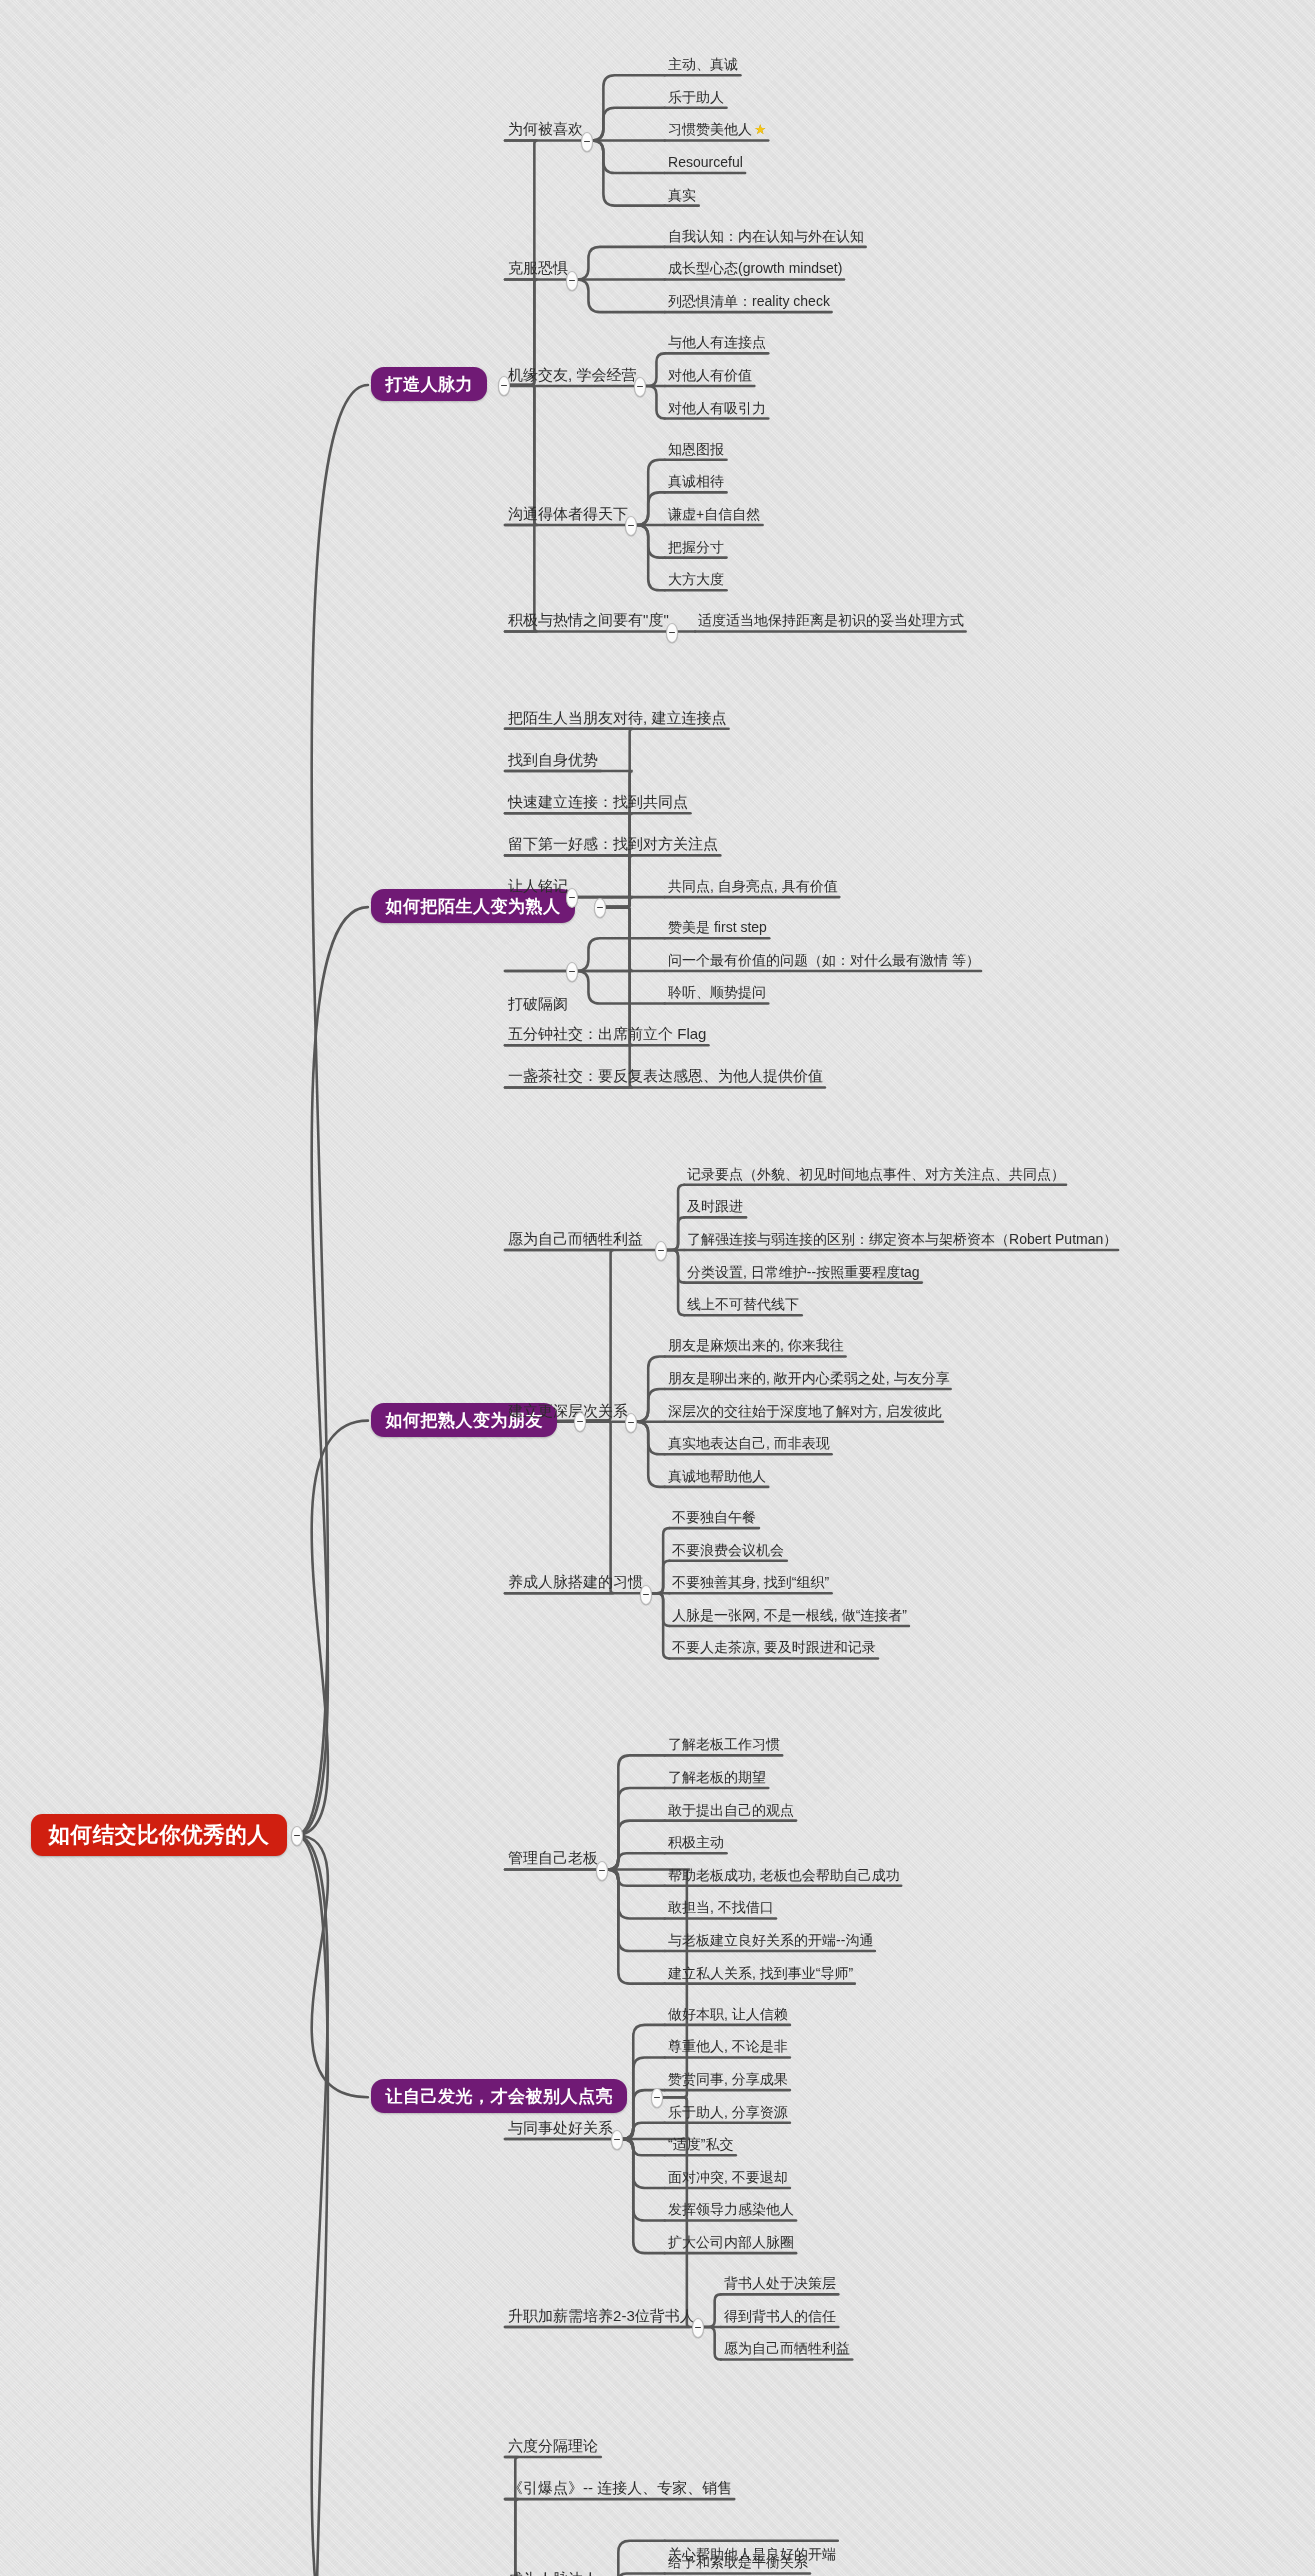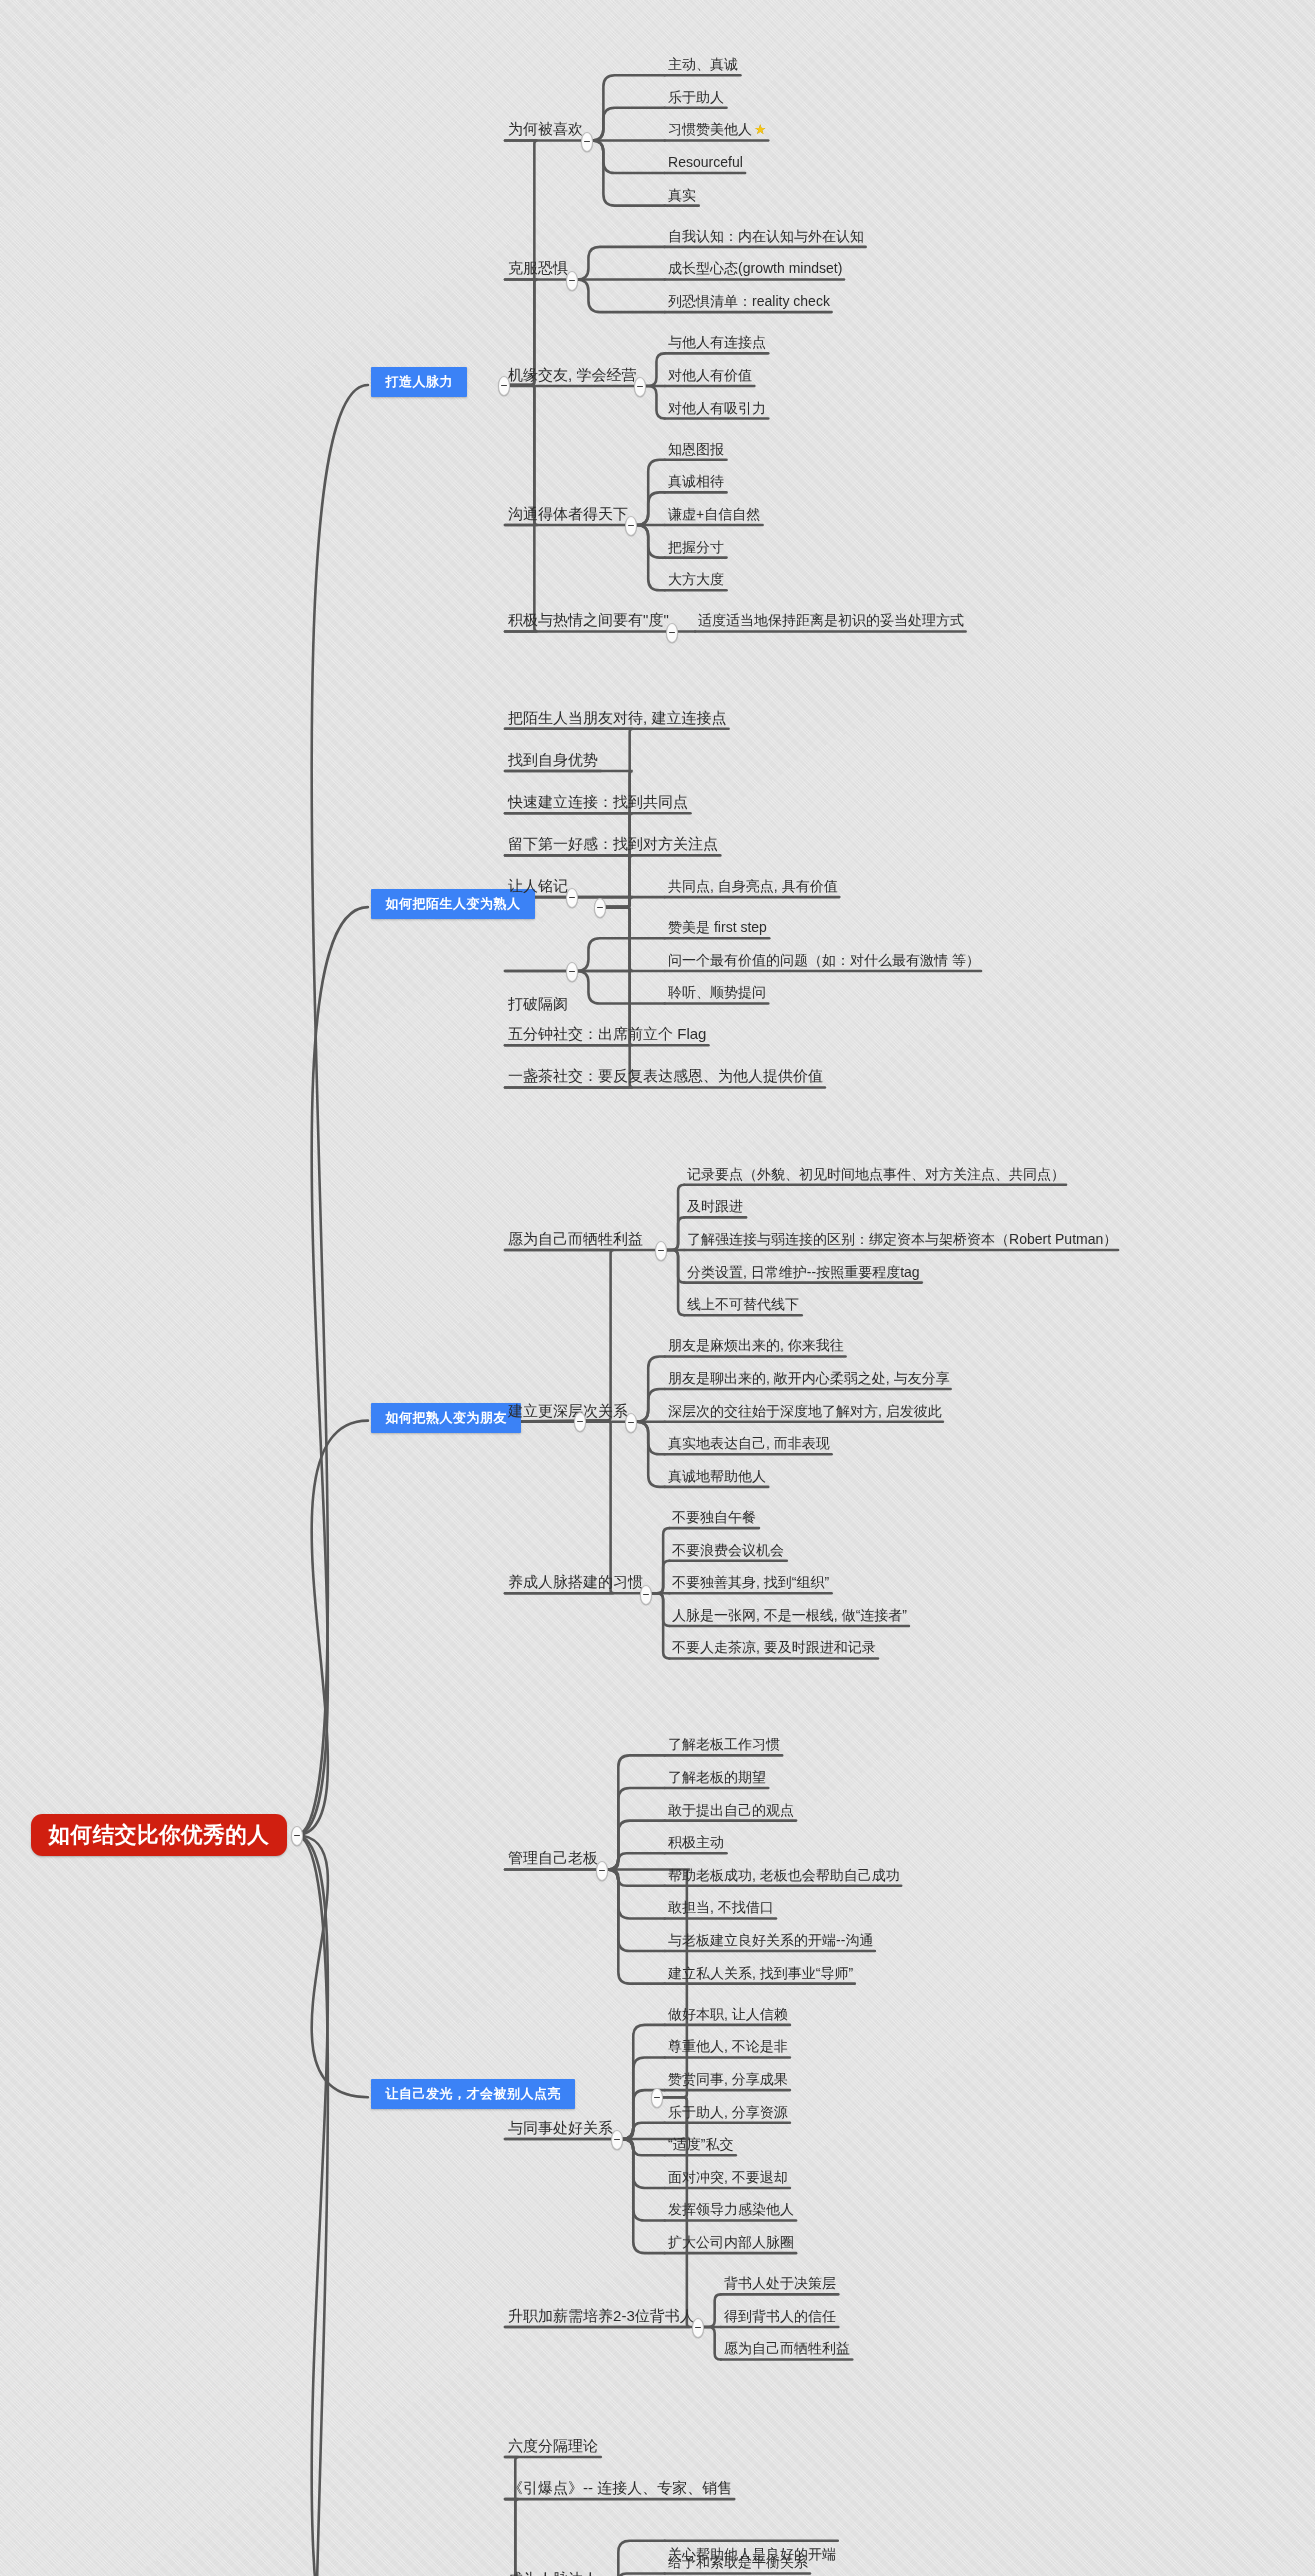--- a/index.html
+++ b/index.html
@@ -26,8 +26,8 @@
     box-shadow:0 1px 2.1px rgba(0,0,0,.25);
   }
   .lvl1{
-    background:#3b82f6;color:#fff;border-radius:1px;
-    font-size:13px;font-weight:700;letter-spacing:0.5px;
+    background:#701a75;color:#fff;border-radius:13px;
+    font-size:17px;font-weight:700;letter-spacing:0.5px;
     padding:7.7px 14.4px;line-height:1.12;
     box-shadow:0 1px 2.1px rgba(0,0,0,.22);
   }

